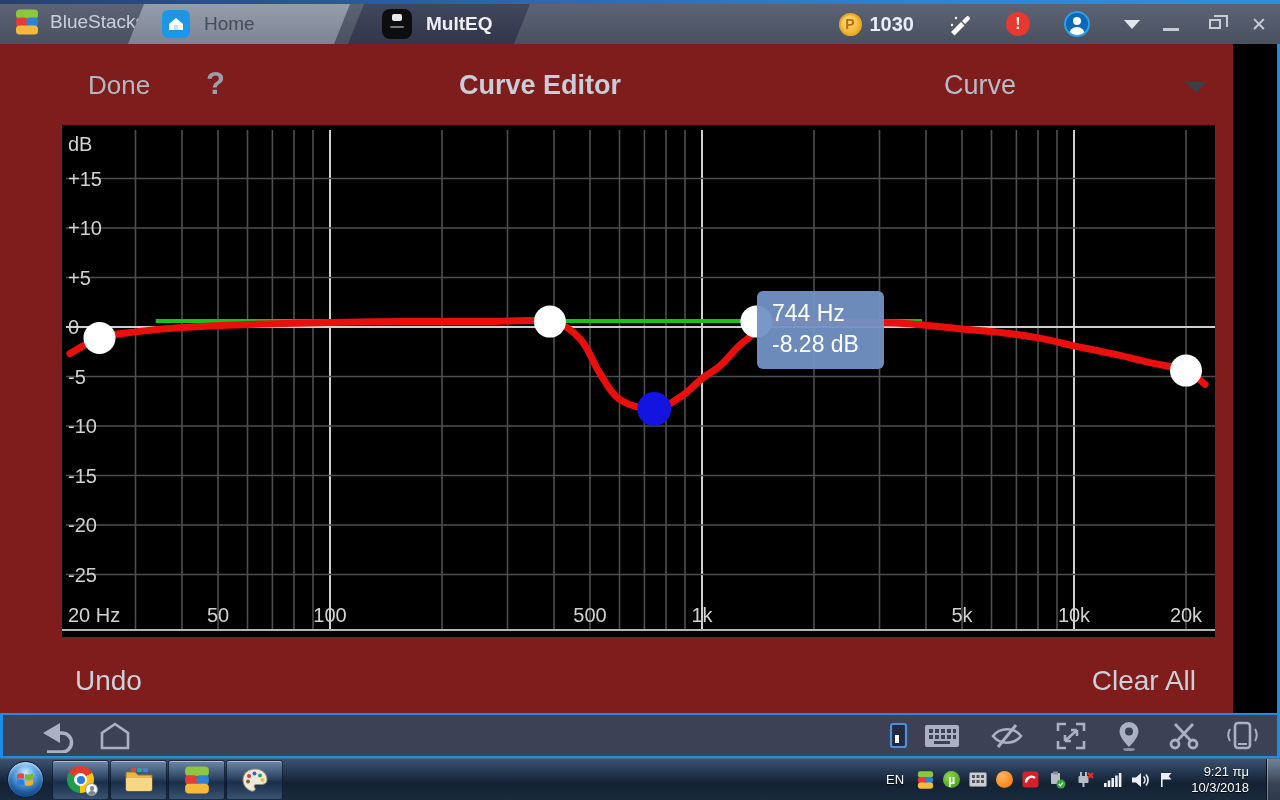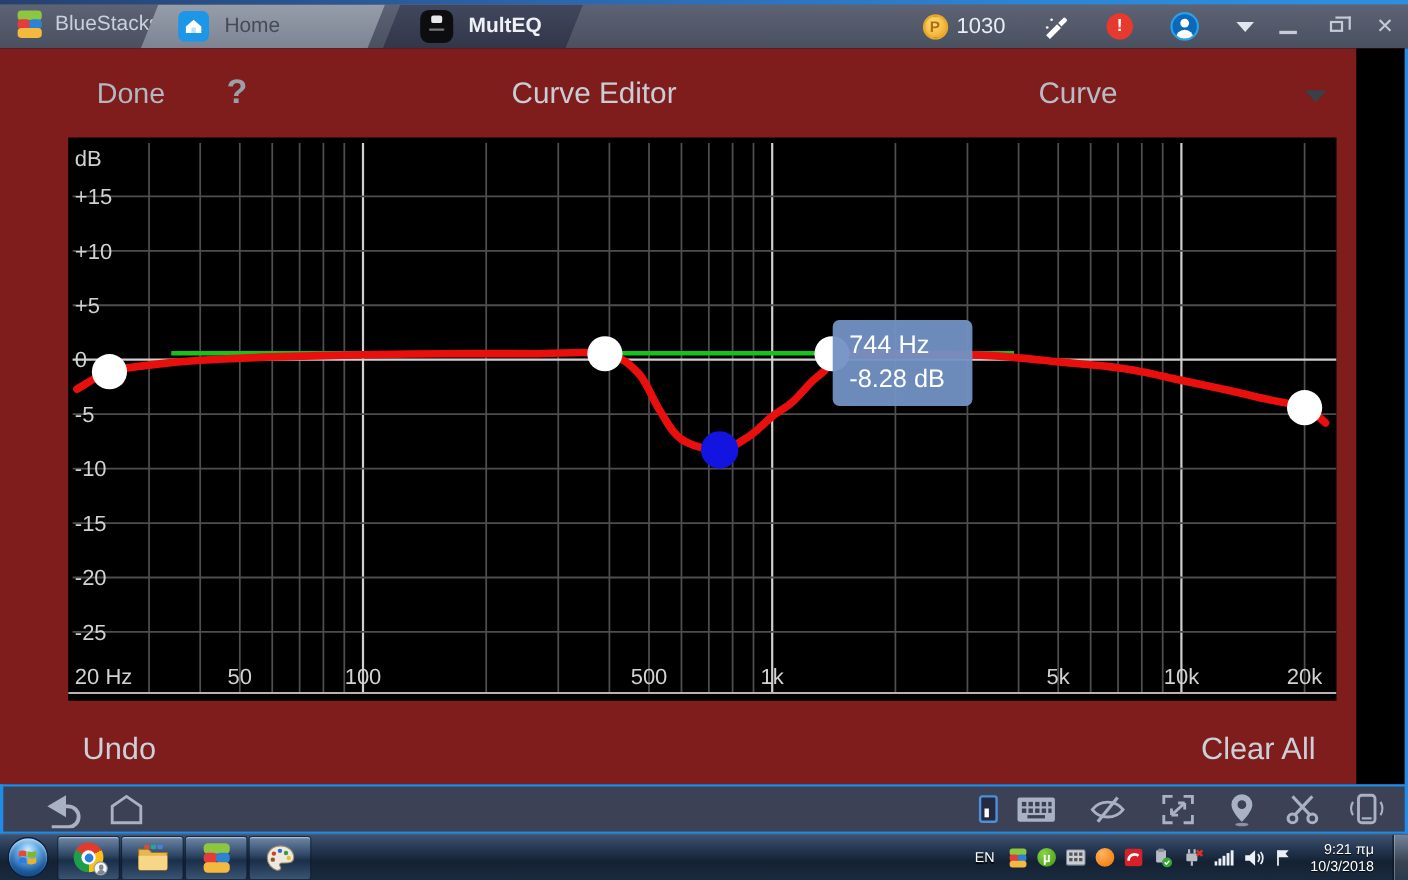--- a/index.html
+++ b/index.html
@@ -26,7 +26,7 @@
   .tb-right { position:absolute; right:0; top:4px; height:40px; display:flex; align-items:center; }
   .coin { width:23px; height:23px; border-radius:50%; background:radial-gradient(circle at 40% 35%,#ffe07a,#f2b233 70%,#cf8a17);
     border:2px solid #e8a928; color:#b36f0e; font-weight:bold; font-size:14px; display:flex; align-items:center; justify-content:center; }
-  .coins-count { color:#e9edf6; font-weight:normal; font-size:20px; margin:0 0 0 8px; }
+  .coins-count { color:#e9edf6; font-weight:bold; font-size:20px; margin:0 0 0 8px; }
   .tb-ico { margin-left:34px; display:flex; align-items:center; justify-content:center; }
   .alert-badge { width:24px; height:24px; border-radius:50%; background:#e8392e; color:#fff;
     font-weight:bold; font-size:16px; display:flex; align-items:center; justify-content:center; }

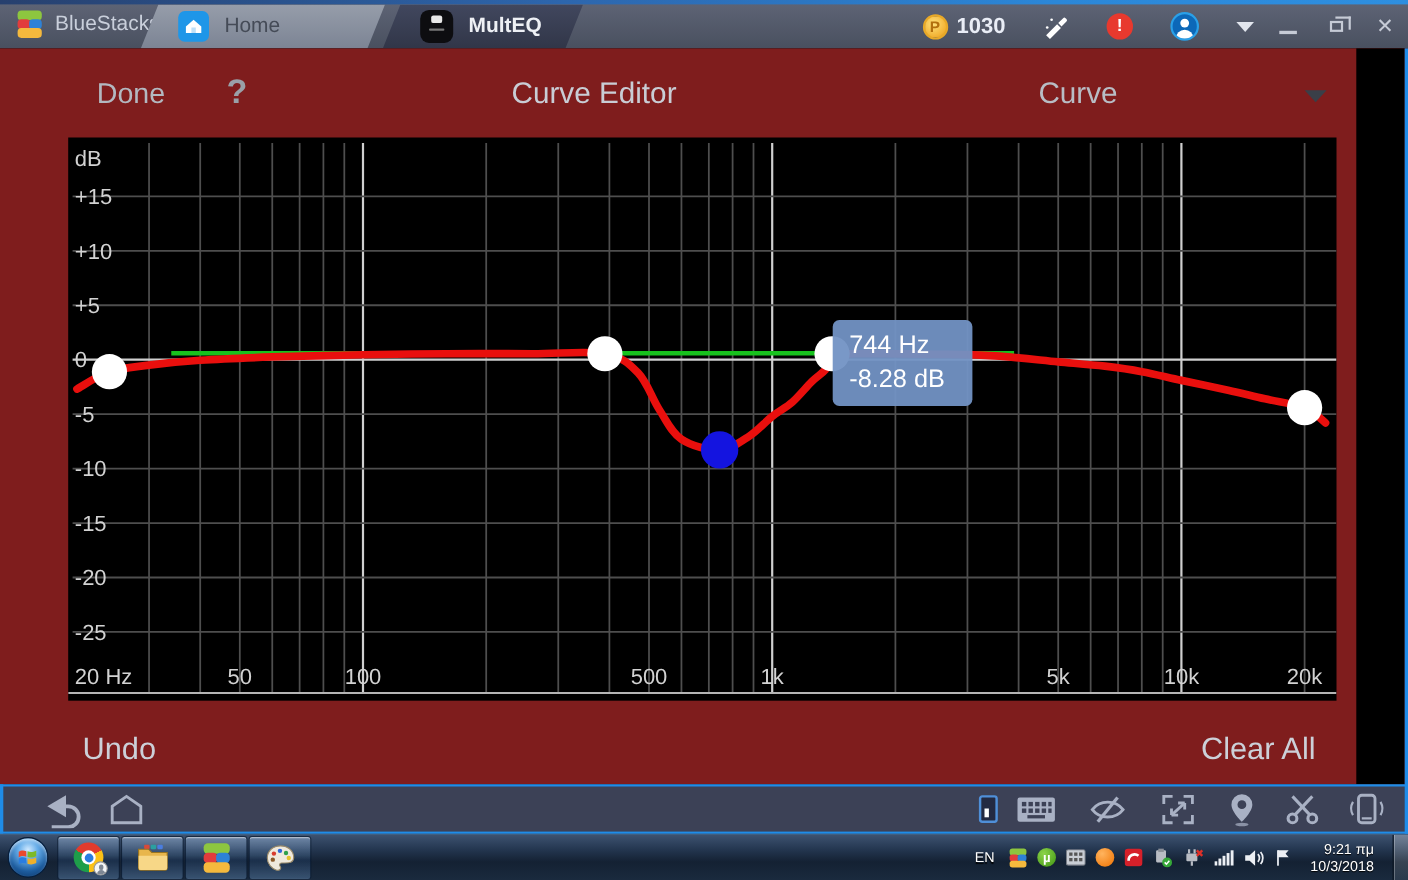--- a/index.html
+++ b/index.html
@@ -48,7 +48,7 @@
   .app-header { position:absolute; left:0; top:0; width:1280px; height:81px; }
   .btn-done { position:absolute; left:88px; top:26px; font-size:26px; color:#b3b8c0; }
   .btn-help { position:absolute; left:206px; top:22px; font-size:31px; font-weight:bold; color:#9aa0a8; }
-  .hdr-title { position:absolute; left:0; top:26px; width:1080px; text-align:center; font-size:27px; font-weight:normal; color:#c9cdd5; }
+  .hdr-title { position:absolute; left:0; top:26px; width:1080px; text-align:center; font-size:27px; font-weight:bold; color:#c9cdd5; }
   .channel-select { position:absolute; left:944px; top:26px; font-size:27px; color:#b8bdc5; }
   .channel-caret { position:absolute; left:1186px; top:38px; width:0; height:0;
     border-left:10px solid transparent; border-right:10px solid transparent; border-top:11px solid #3a3f48; }

